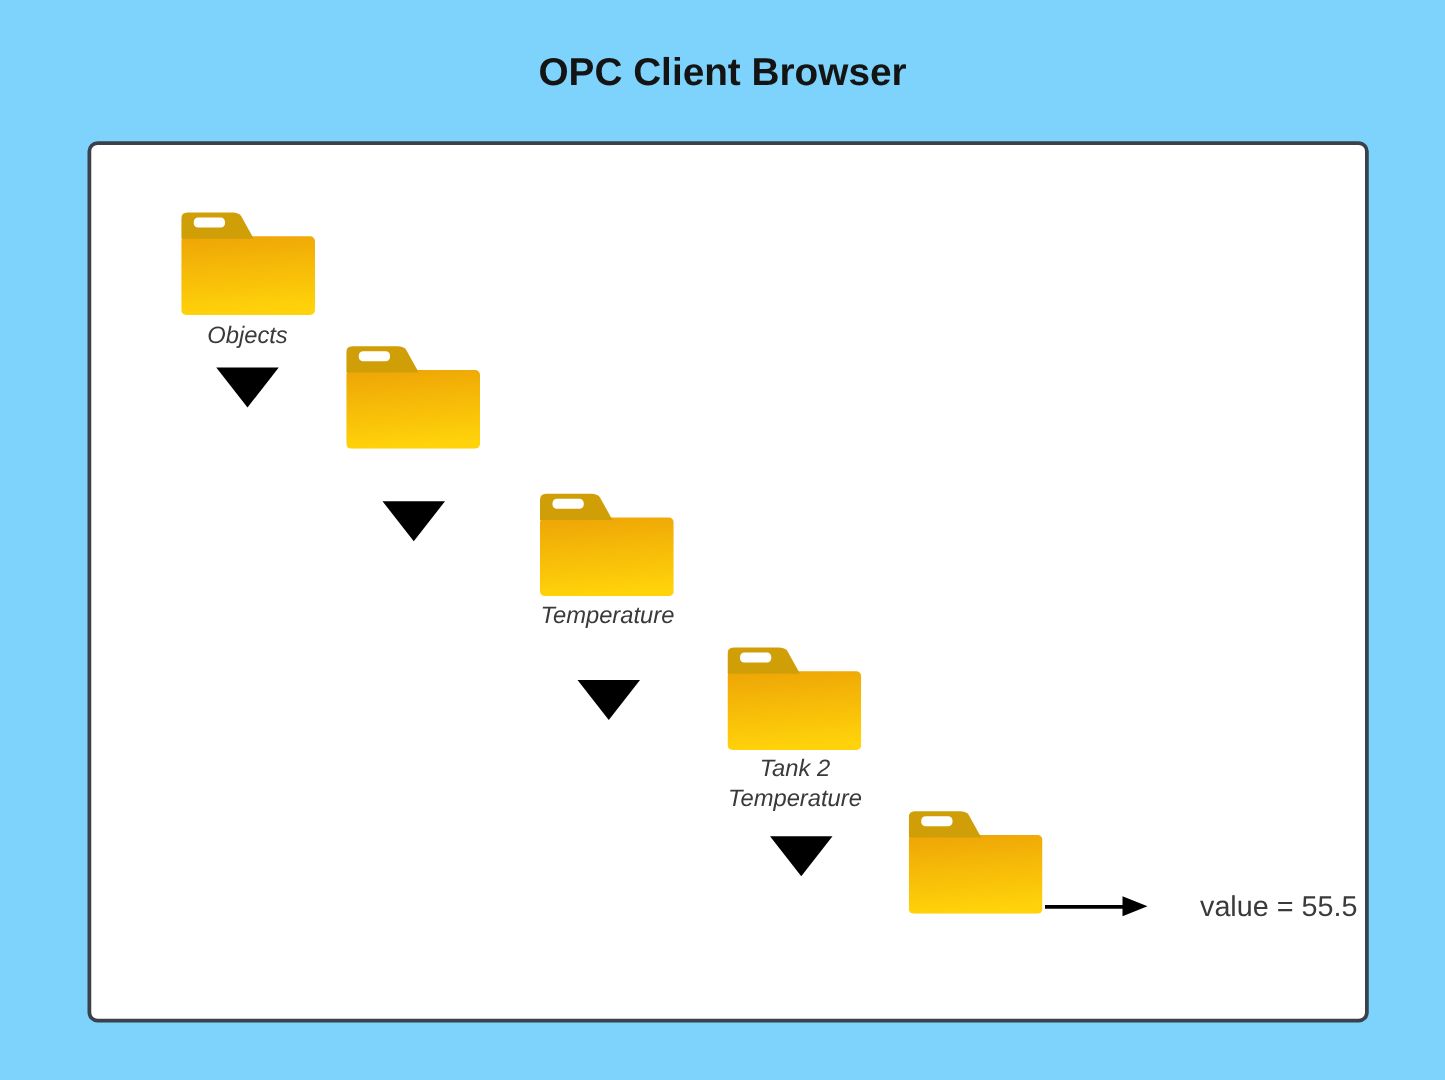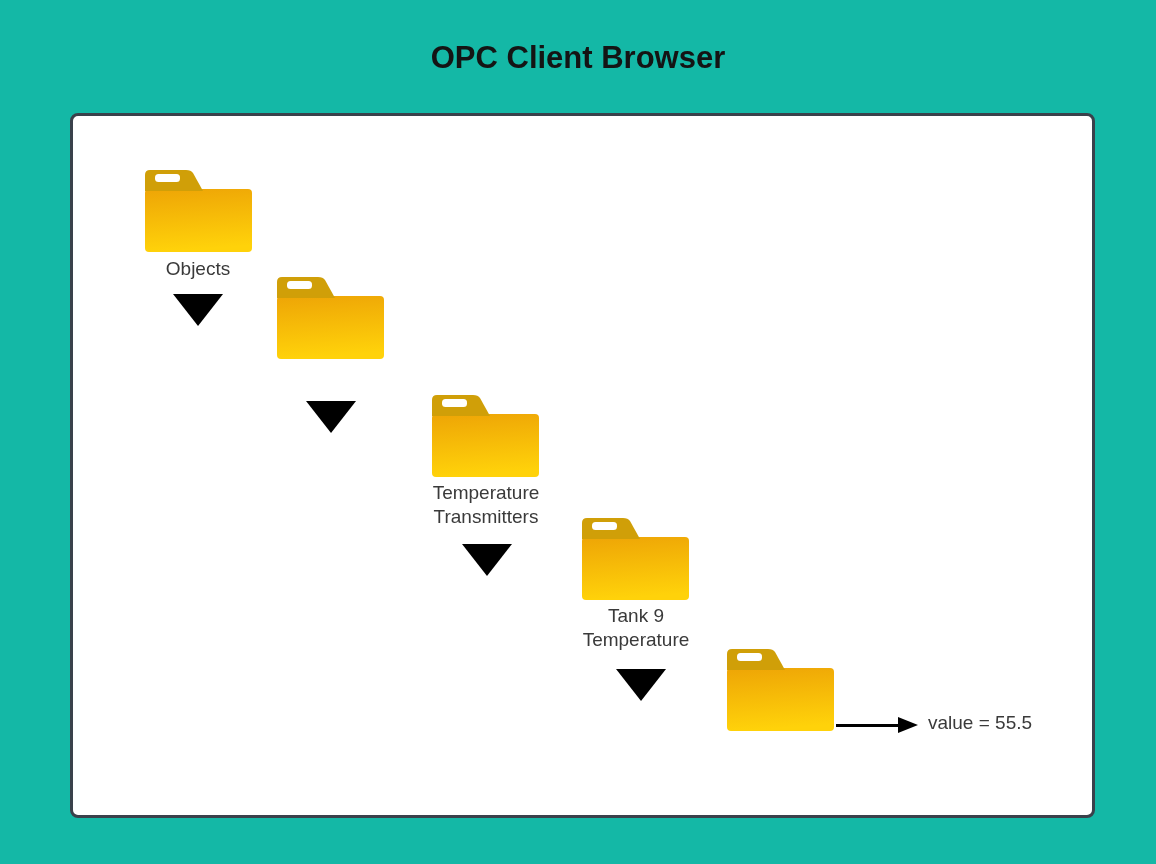--- a/index.html
+++ b/index.html
@@ -12,7 +12,7 @@
     position: relative;
     width: 1156px;
     height: 864px;
-    background: #14b8a6;
+    background: #7dd3fc;
     overflow: hidden;
   }
   .page-title {

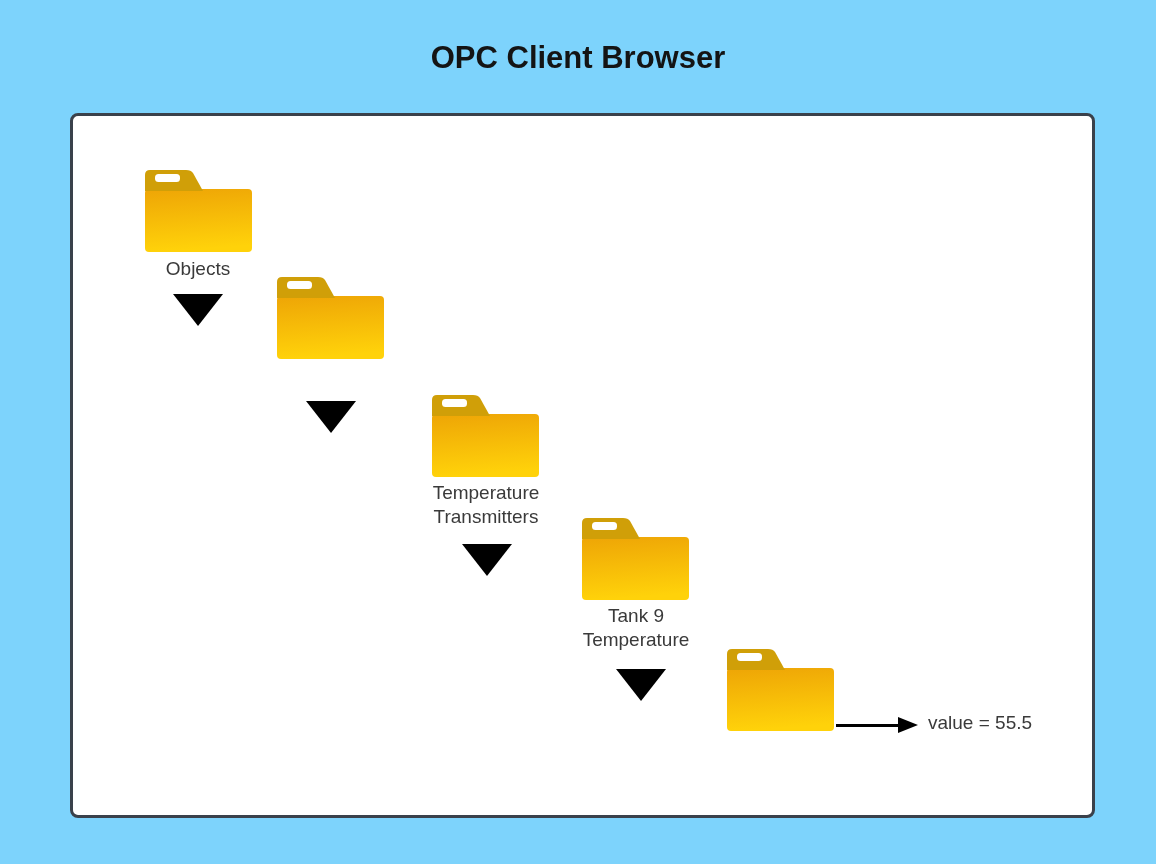--- a/index.html
+++ b/index.html
@@ -48,6 +48,7 @@
     font-size: 19px;
     line-height: 24px;
     color: #3a3a3a;
+    font-style: italic;
   }
   .node-label span { display: block; }
   .down-tri {

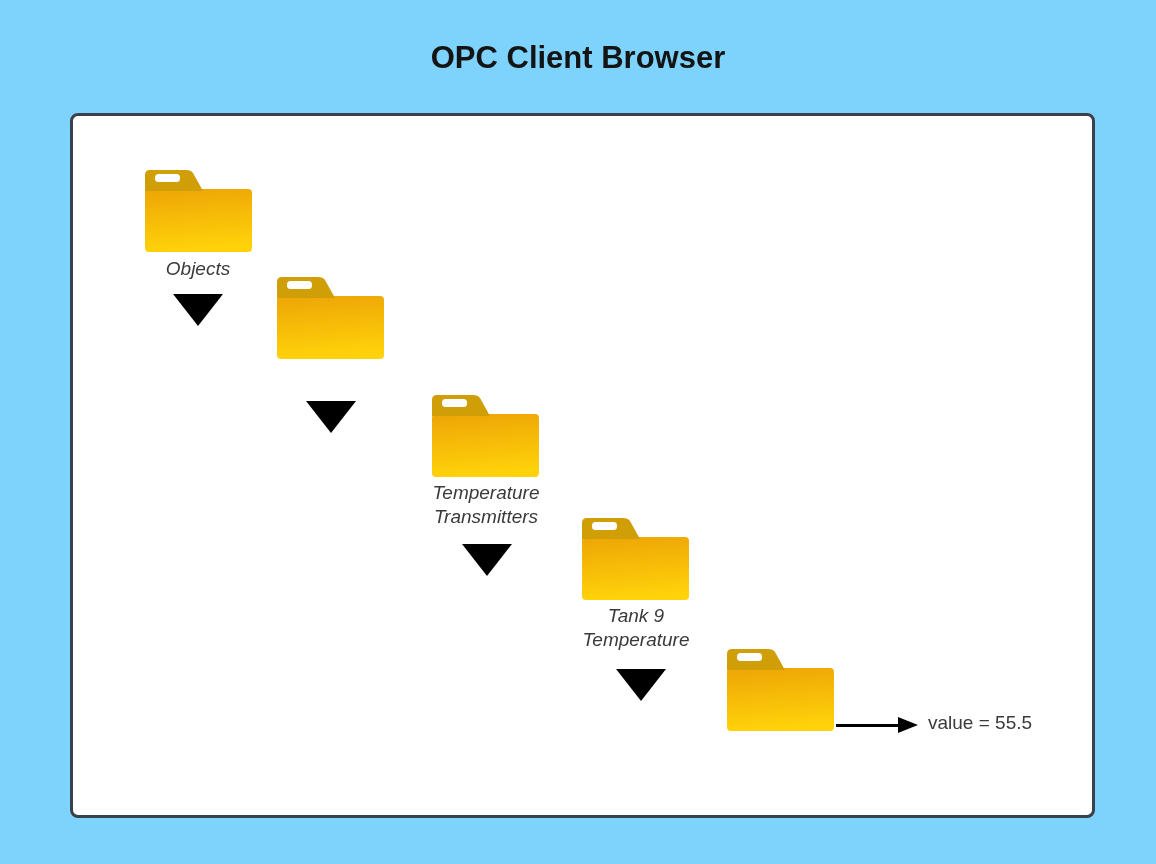--- a/index.html
+++ b/index.html
@@ -142,7 +142,6 @@
     </svg>
   <div class="node-label l3">
     <span>Temperature</span>
-    <span>Transmitters</span>
   </div>
   <div class="down-tri t3"></div>
 

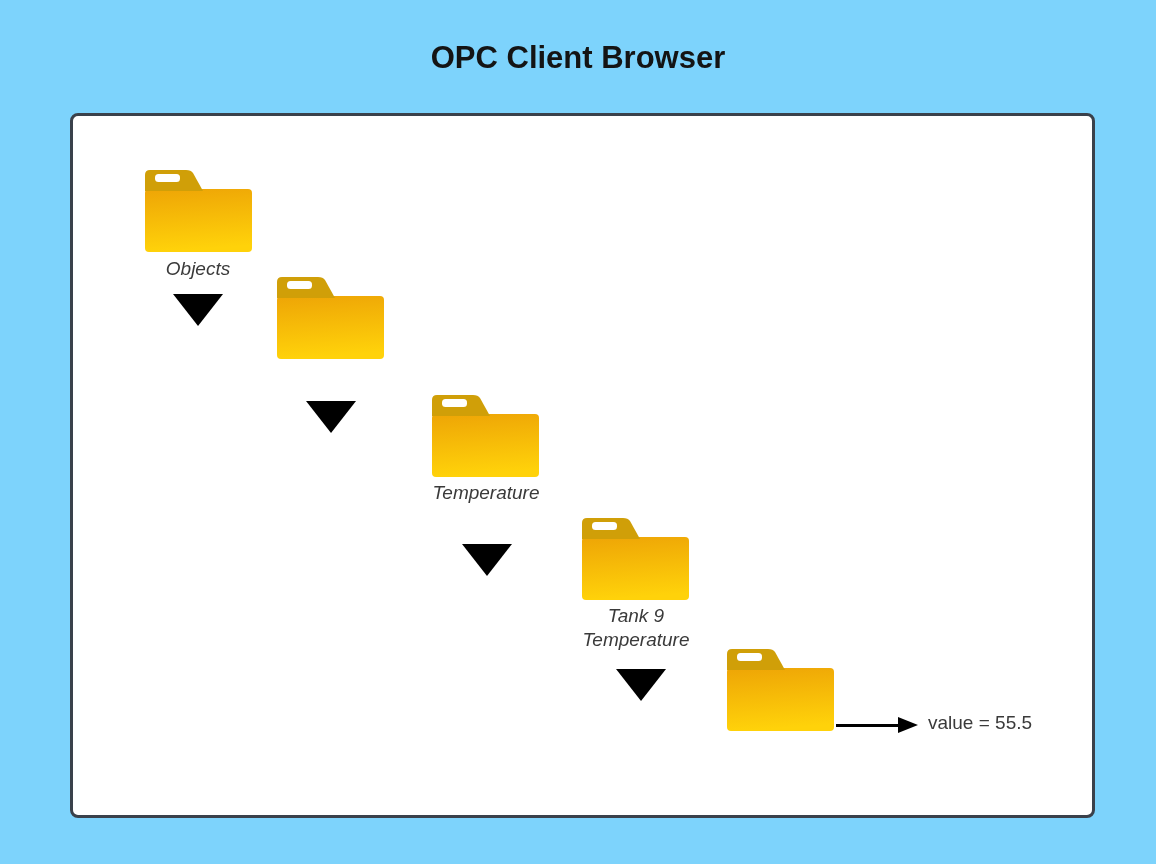--- a/index.html
+++ b/index.html
@@ -149,7 +149,7 @@
       <use href="#folder-shape"></use>
     </svg>
   <div class="node-label l4">
-    <span>Tank 9</span>
+    <span>Tank 2</span>
     <span>Temperature</span>
   </div>
   <div class="down-tri t4"></div>

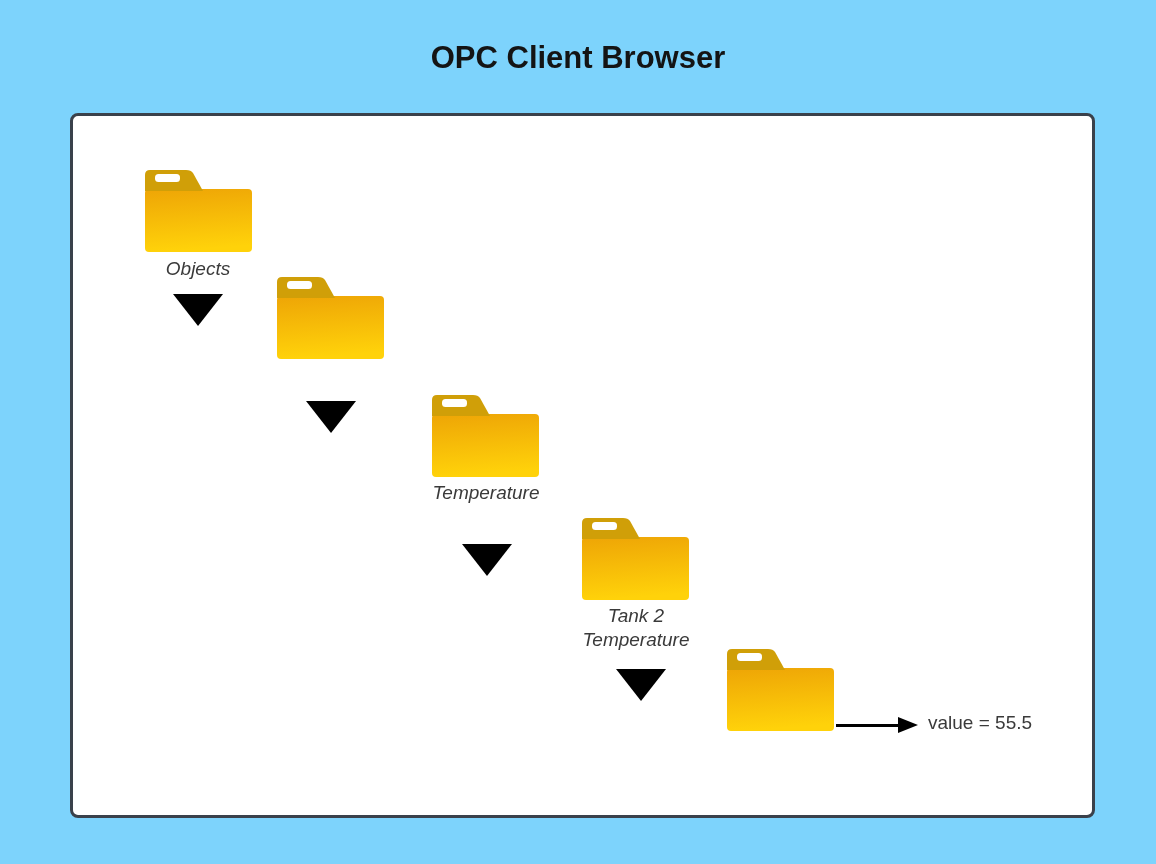--- a/index.html
+++ b/index.html
@@ -79,9 +79,9 @@
   }
   .value-text {
     position: absolute;
-    left: 928px;
+    left: 960px;
     top: 712px;
-    font-size: 19px;
+    font-size: 23px;
     color: #3a3a3a;
     white-space: nowrap;
   }

